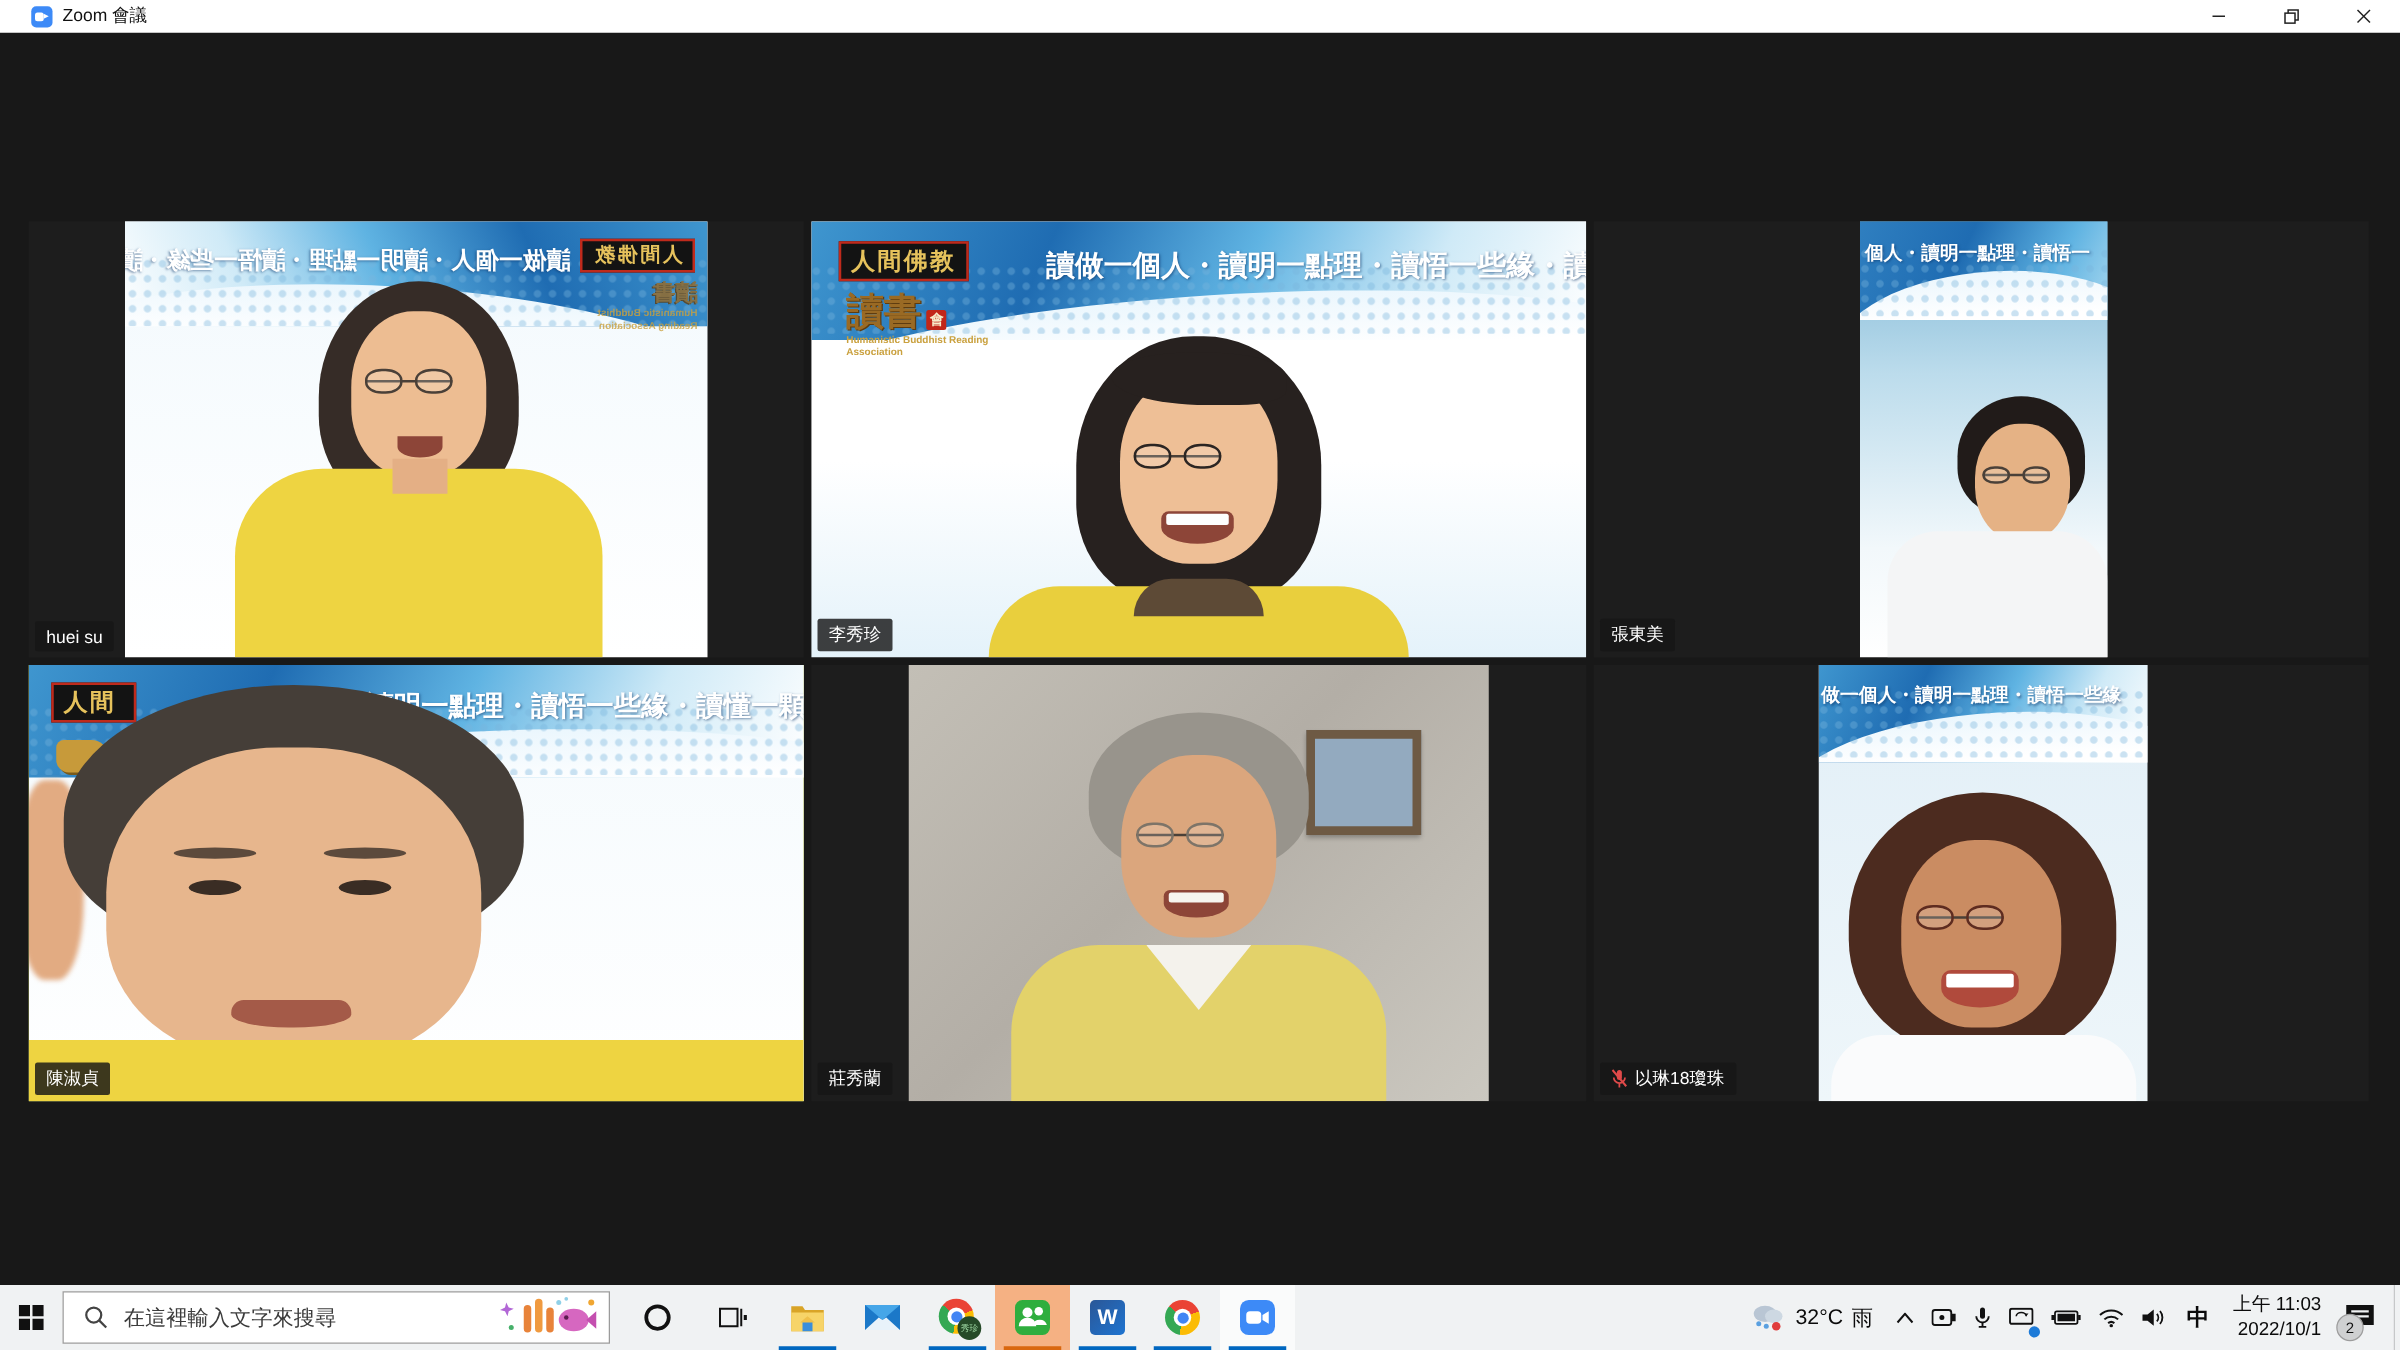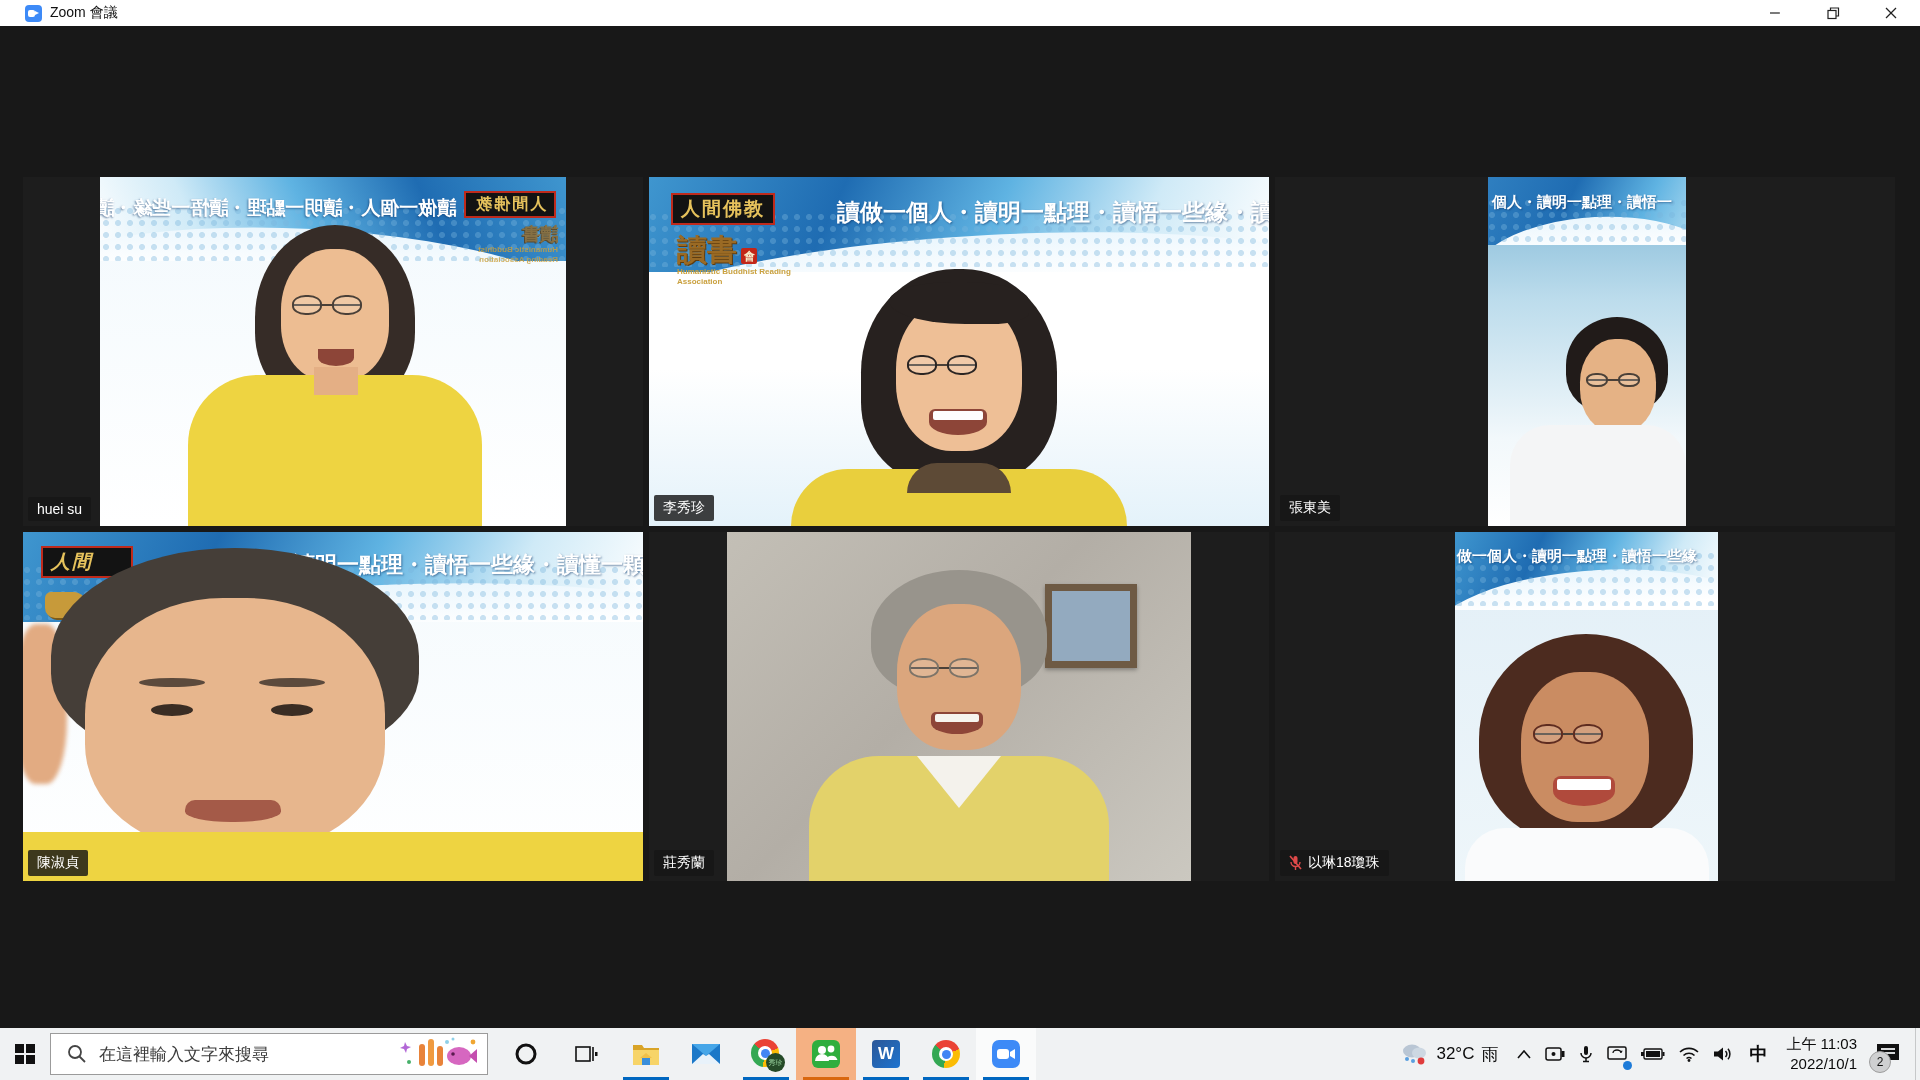--- a/index.html
+++ b/index.html
@@ -188,7 +188,7 @@
 
     <div class="tile">
       <div class="video v3">
-        <div class="banner" style="height:68px; background:linear-gradient(115deg,#2f7fc0 0%,#1f6cb2 40%,#5fb3e2 75%,#a9d8ef 100%);">
+        <div class="banner" style="height:79px; background:linear-gradient(115deg,#2f7fc0 0%,#1f6cb2 40%,#5fb3e2 75%,#a9d8ef 100%);">
           <div class="wave" style="top:40px; height:60px;"></div>
             <div class="dots" style="top:22px;"></div>
           <span class="slogan" style="left:4px; top:16px; font-size:15px;">個人・讀明一點理・讀悟一</span>

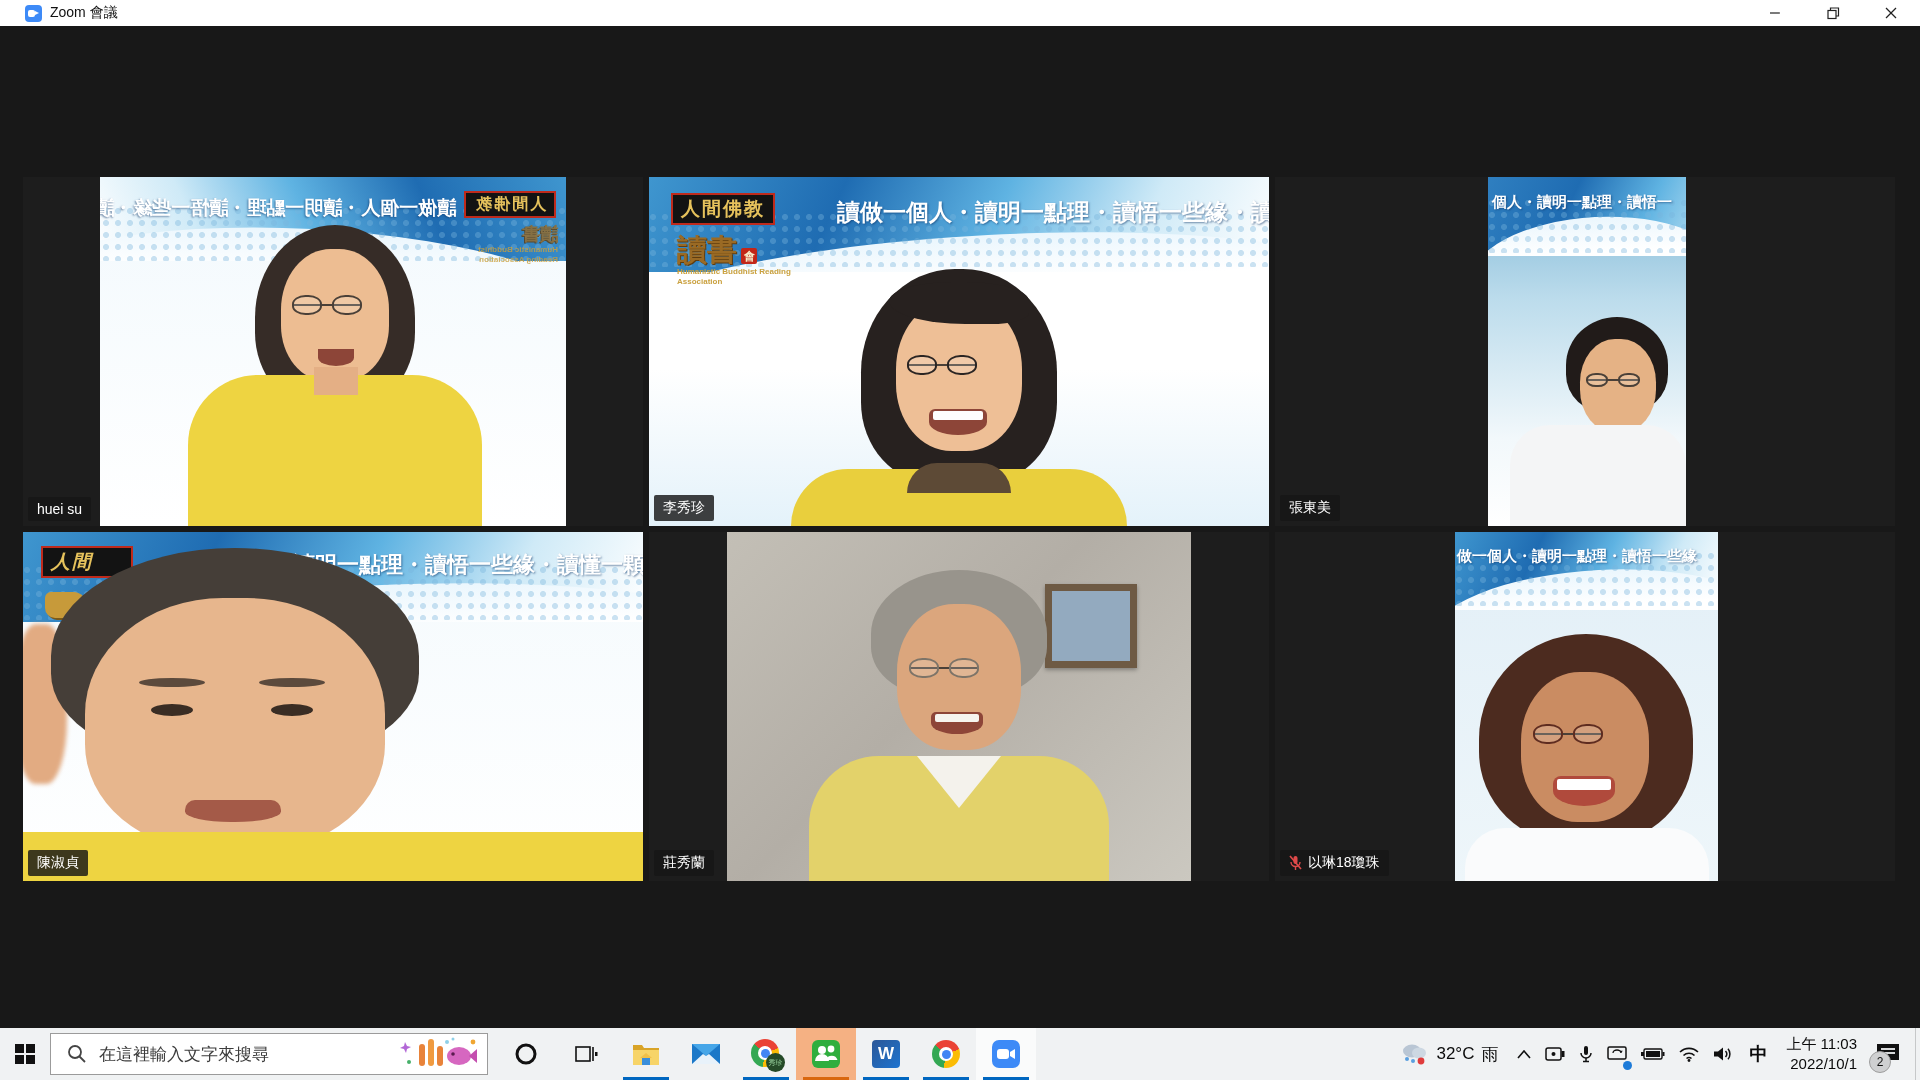--- a/index.html
+++ b/index.html
@@ -212,7 +212,7 @@
         <div class="banner" style="height:90px;">
           <div class="wave" style="top:54px;"></div>
             <div class="dots" style="top:34px;"></div>
-          <div class="brandbox" style="left:18px; top:14px; width:92px; overflow:hidden;font-style:italic;">人間</div>
+          <div class="brandbox" style="left:18px; top:14px; width:68px; overflow:hidden;">人間</div>
           <span class="slogan" style="left:248px; top:18px; font-size:22px;">・讀明一點理・讀悟一些緣・讀懂一顆心</span>
         </div>
         <div class="pp" style="left:22px; top:60px; width:42px; height:26px; background:#c79a3a; border-radius:6px 14px 4px 10px; box-shadow:2px 2px 0 #7a5a1a;"></div>

